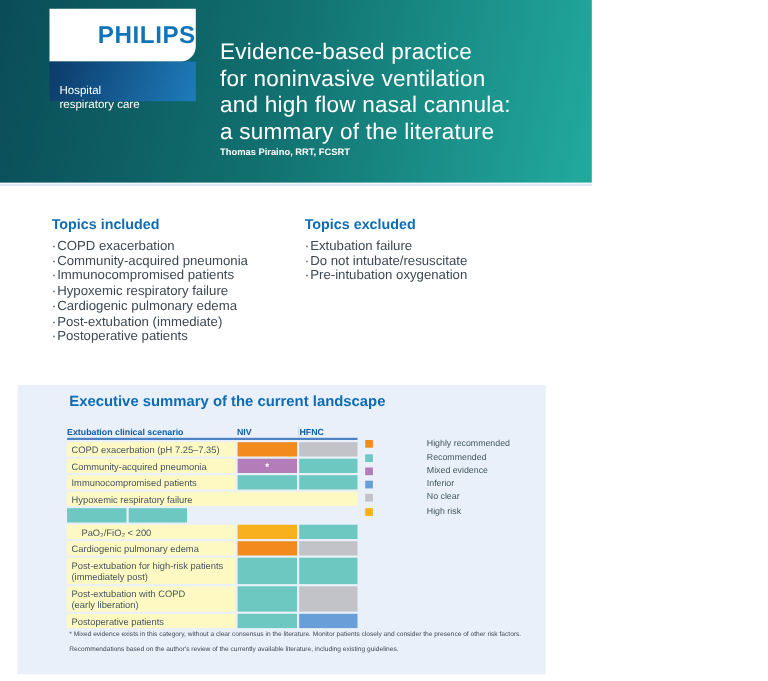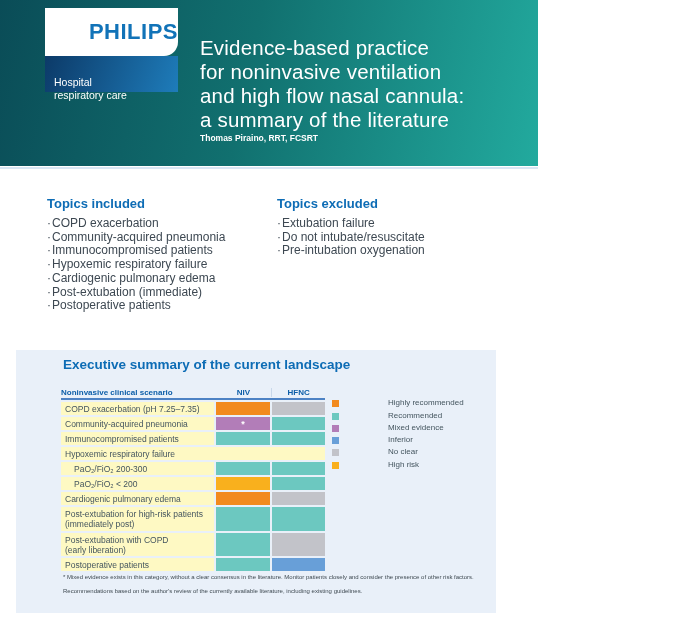--- a/index.html
+++ b/index.html
@@ -120,7 +120,7 @@
 
   <div class="scenario-table">
     <div class="thead">
-      <div class="th-scenario">Noninvasive clinical scenario</div>
+      <div class="th-scenario">Extubation clinical scenario</div>
       <div class="th-col">NIV</div>
       <div class="th-col last">HFNC</div>
     </div>

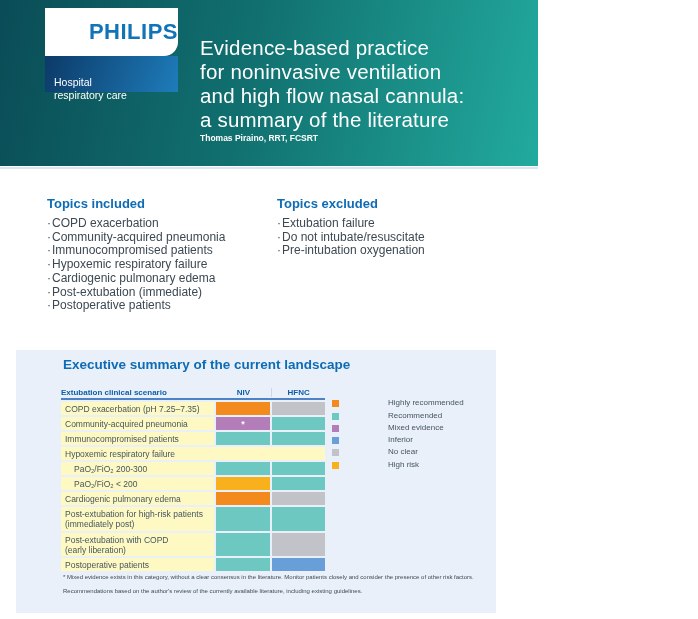--- a/index.html
+++ b/index.html
@@ -50,7 +50,7 @@
   .scenario-table{position:absolute;left:45px;top:36px;width:264px;display:flex;flex-direction:column;gap:2px;}
   .thead{display:flex;align-items:flex-end;height:11px;border-bottom:2px solid #4d82c4;padding-bottom:1px;}
   .th-scenario{width:155px;font-size:8px;font-weight:bold;color:#0d5ea8;}
-  .th-col{width:56px;text-align:center;font-size:8px;font-weight:bold;color:#0d5ea8;}
+  .th-col{width:56px;text-align:left;font-size:8px;font-weight:bold;color:#0d5ea8;}
   .th-col.last{width:53px;border-left:1px solid #c9d8ea;}
 
   .row{display:flex;gap:2px;height:13px;}

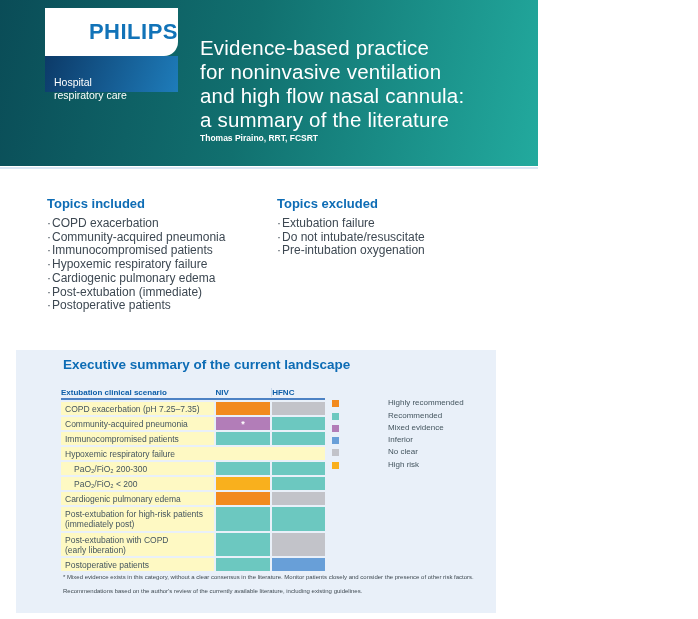--- a/index.html
+++ b/index.html
@@ -150,7 +150,6 @@
     </div>
 
     <div class="row indent">
-      <div class="lbl">PaO₂/FiO₂ 200-300</div>
       <div class="cell" style="background-color: rgb(108, 200, 192);"></div>
       <div class="cell hfnc" style="background-color: rgb(108, 200, 192);"></div>
     </div>

